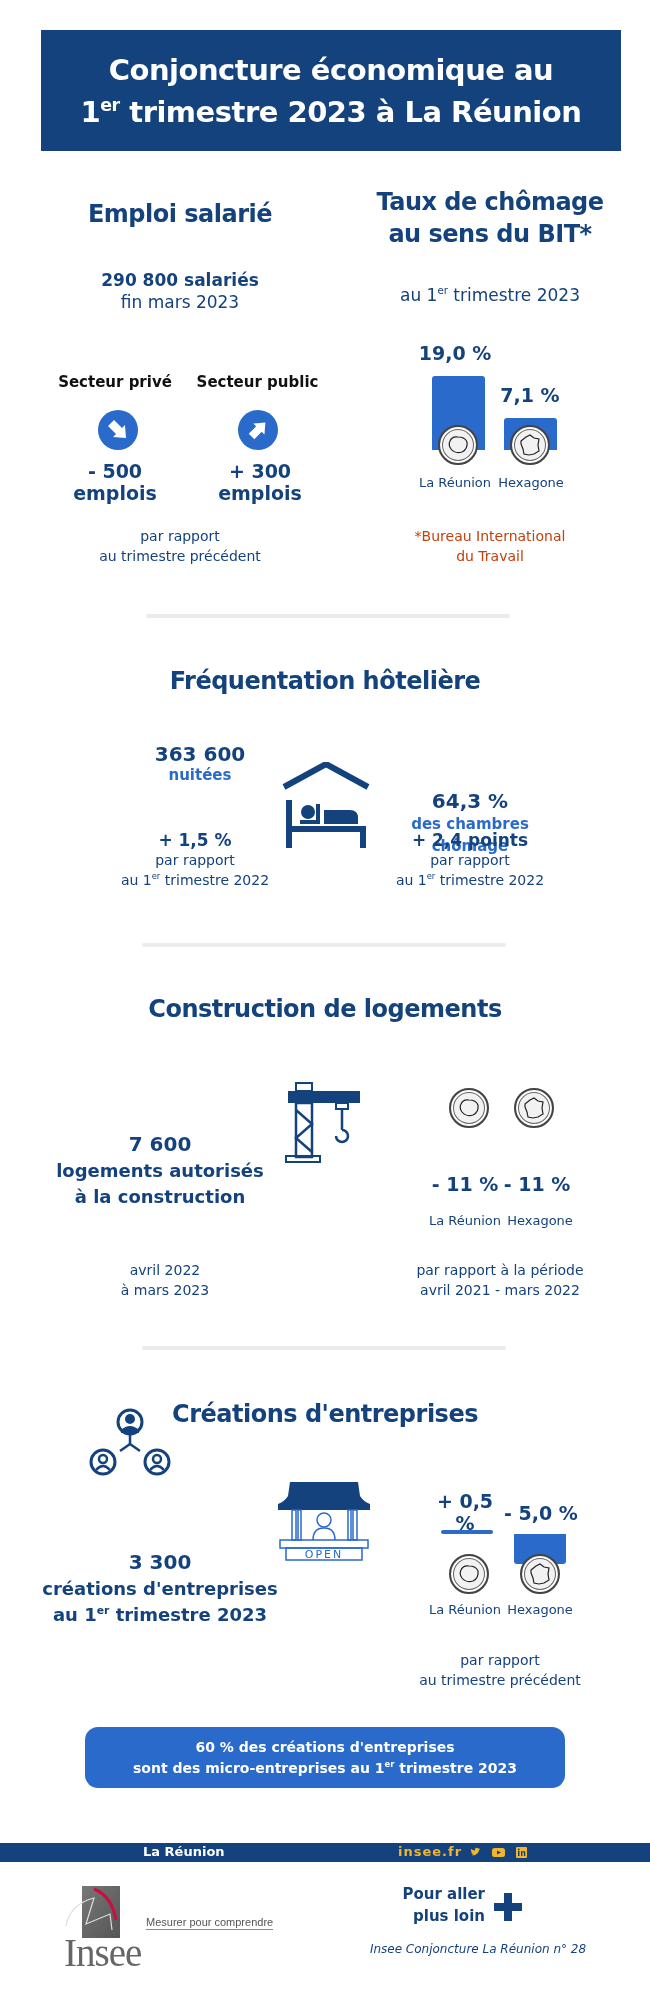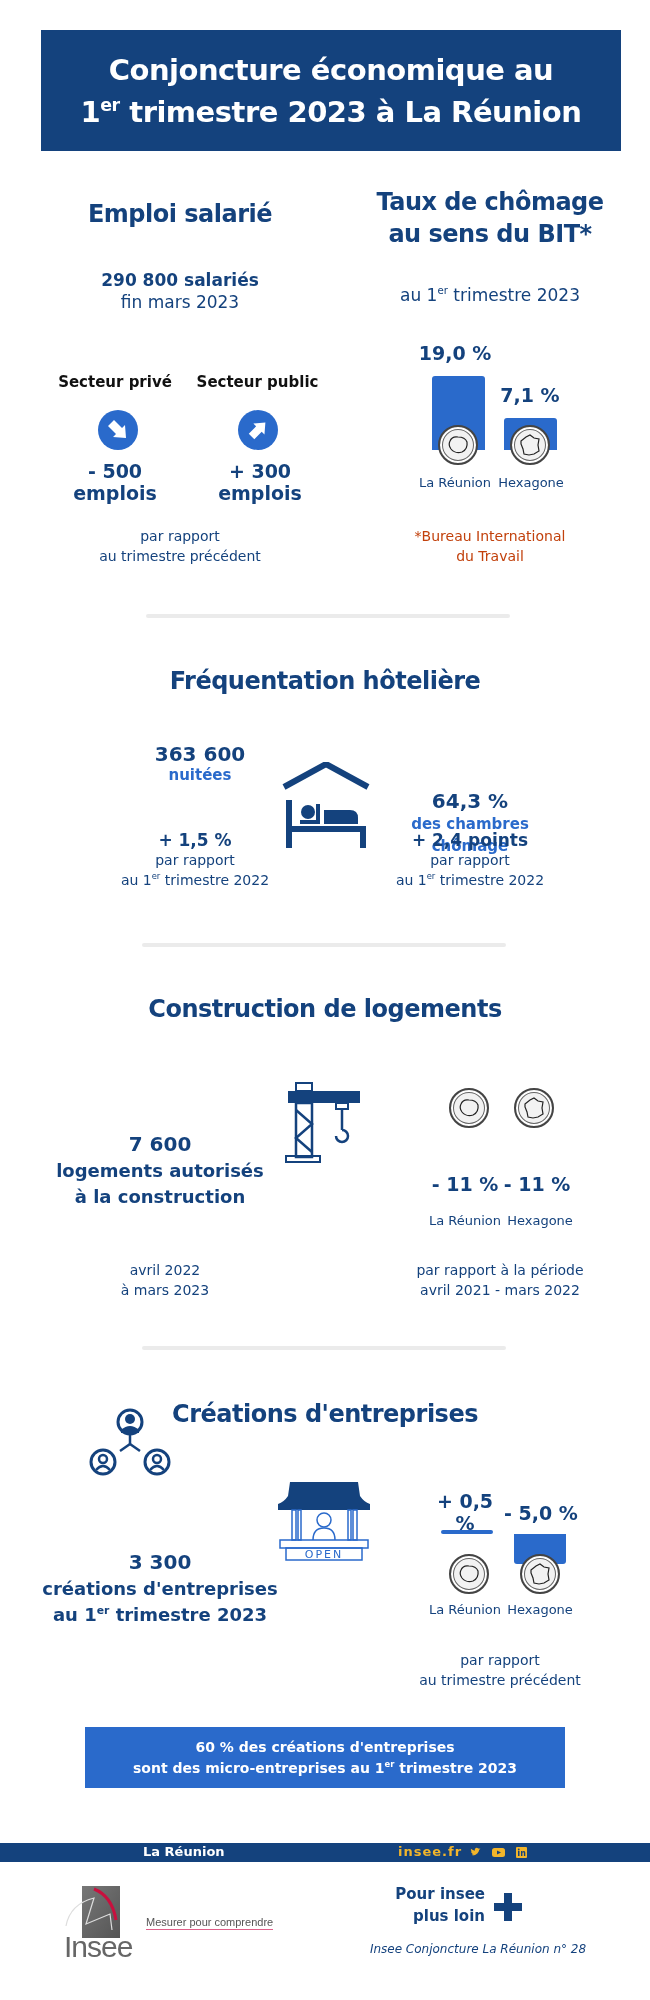--- a/index.html
+++ b/index.html
@@ -25,7 +25,7 @@
 
   .arrow-circle { width: 40px; height: 40px; border-radius: 50%; background: #2a6acb; display: flex; align-items: center; justify-content: center; }
 
-  .banner { left: 85px; top: 1727px; width: 480px; height: 61px; background: #2a6acb; color: #fff; display: flex; flex-direction: column; align-items: center; justify-content: center; font-size: 14px; font-weight: bold; line-height: 21px; }
+  .banner { left: 85px; top: 1727px; width: 480px; height: 61px; background: #2a6acb; color: #fff; display: flex; flex-direction: column; align-items: center; justify-content: center; font-size: 14px; font-weight: bold; line-height: 21px; border-radius: 13px; }
 
   .footer-bar { left: 0; top: 1843px; width: 650px; height: 19px; background: #14427d; }
   .footer-bar .region { position: absolute; left: 143px; top: 1px; color: #fff; font-size: 13px; font-weight: bold; }

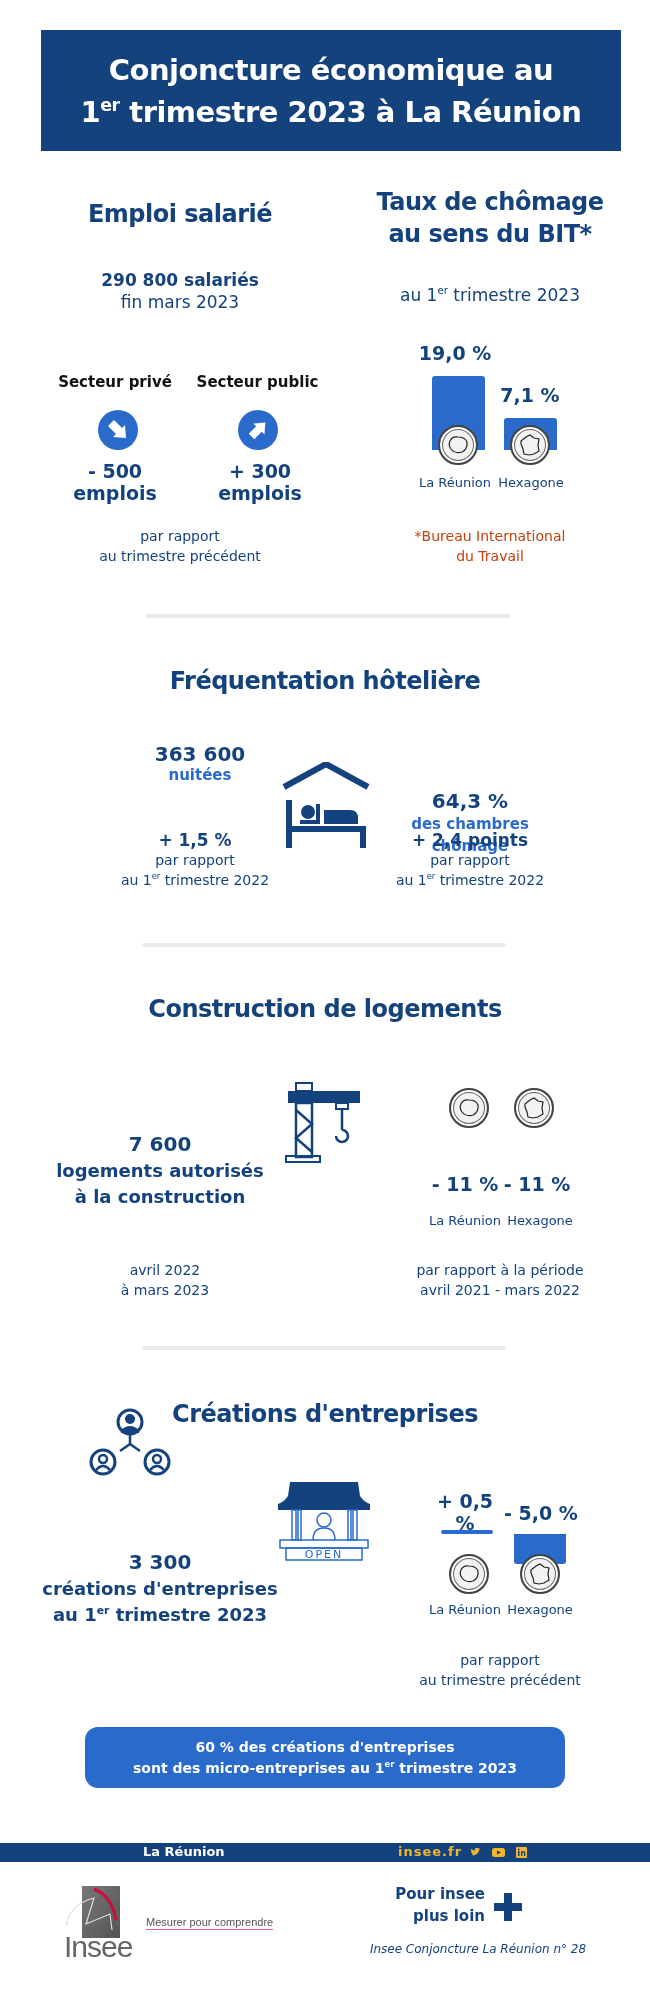--- a/index.html
+++ b/index.html
@@ -292,7 +292,7 @@
 <div class="abs" style="left:146px; top:1916px; font-family:'Liberation Sans', sans-serif; font-size:11px; color:#555; border-bottom:1px solid #e0608a; padding-bottom:1px;">Mesurer pour comprendre</div>
 
 <div class="abs" style="left:395px; top:1883px; width:90px; text-align:right; font-size:15px; font-weight:bold; line-height:22px;">
-  <div>Pour insee</div>
+  <div>Pour aller</div>
   <div>plus loin</div>
 </div>
 <div class="abs" style="left:494px; top:1893px;">

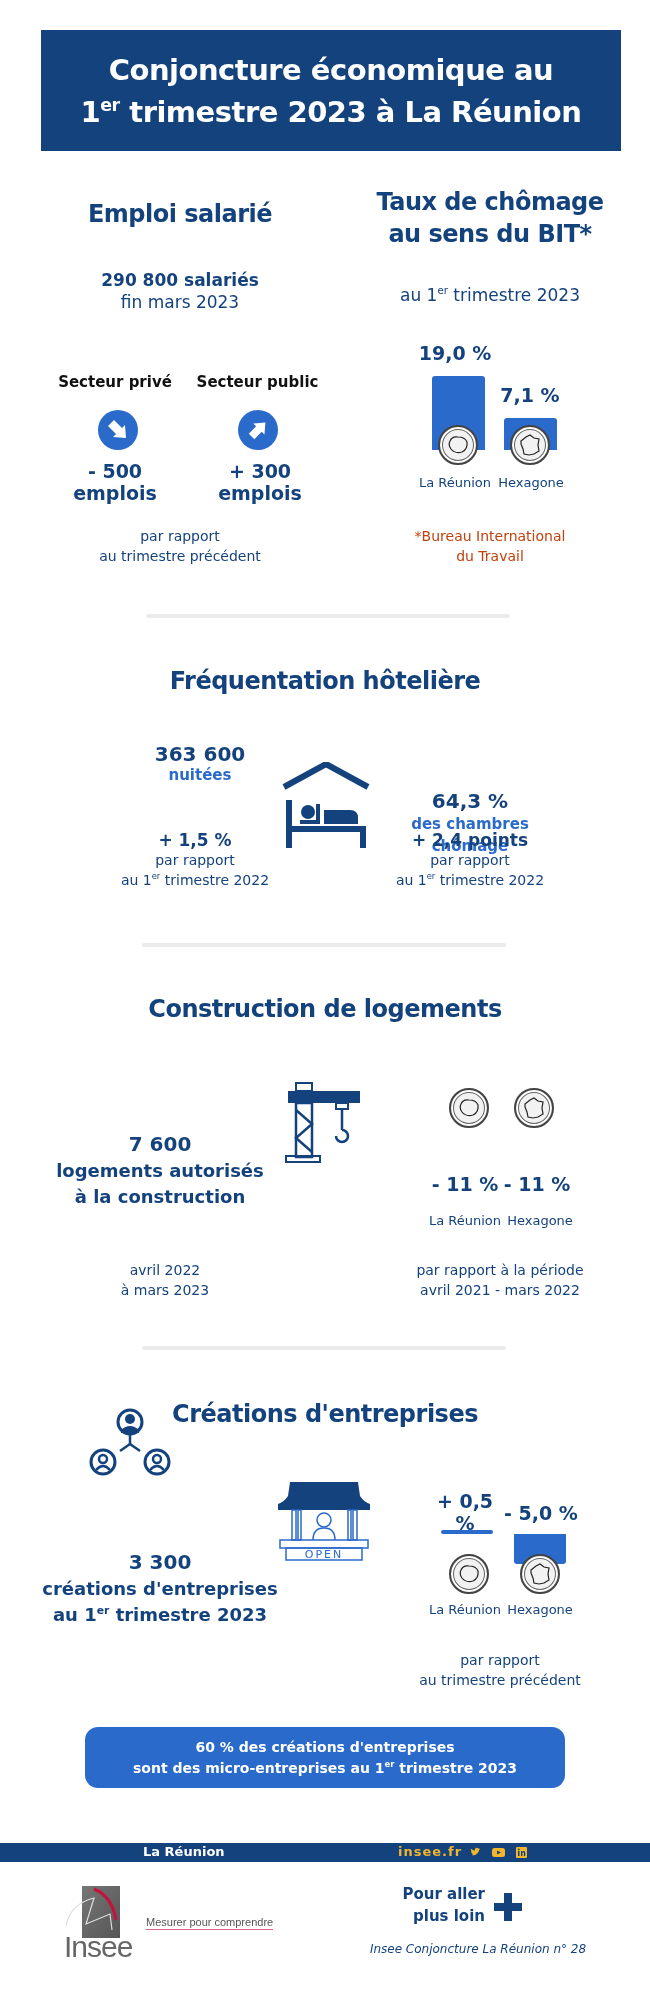--- a/index.html
+++ b/index.html
@@ -288,7 +288,7 @@
     <path d="M2 40 Q6 18 30 12 L22 38 L46 28 L48 44" fill="none" stroke="#ddd" stroke-width="1.2"></path>
   </svg>
 </div>
-<div class="abs" style="left:64px; top:1930px; font-family:Liberation Sans, sans-serif; font-size:30px; color:#666; letter-spacing:-1px;">Insee</div>
+<div class="abs" style="left:64px; top:1930px; font-family:Liberation Serif, serif; font-size:39px; color:#666; letter-spacing:-1px;">Insee</div>
 <div class="abs" style="left:146px; top:1916px; font-family:'Liberation Sans', sans-serif; font-size:11px; color:#555; border-bottom:1px solid #e0608a; padding-bottom:1px;">Mesurer pour comprendre</div>
 
 <div class="abs" style="left:395px; top:1883px; width:90px; text-align:right; font-size:15px; font-weight:bold; line-height:22px;">

